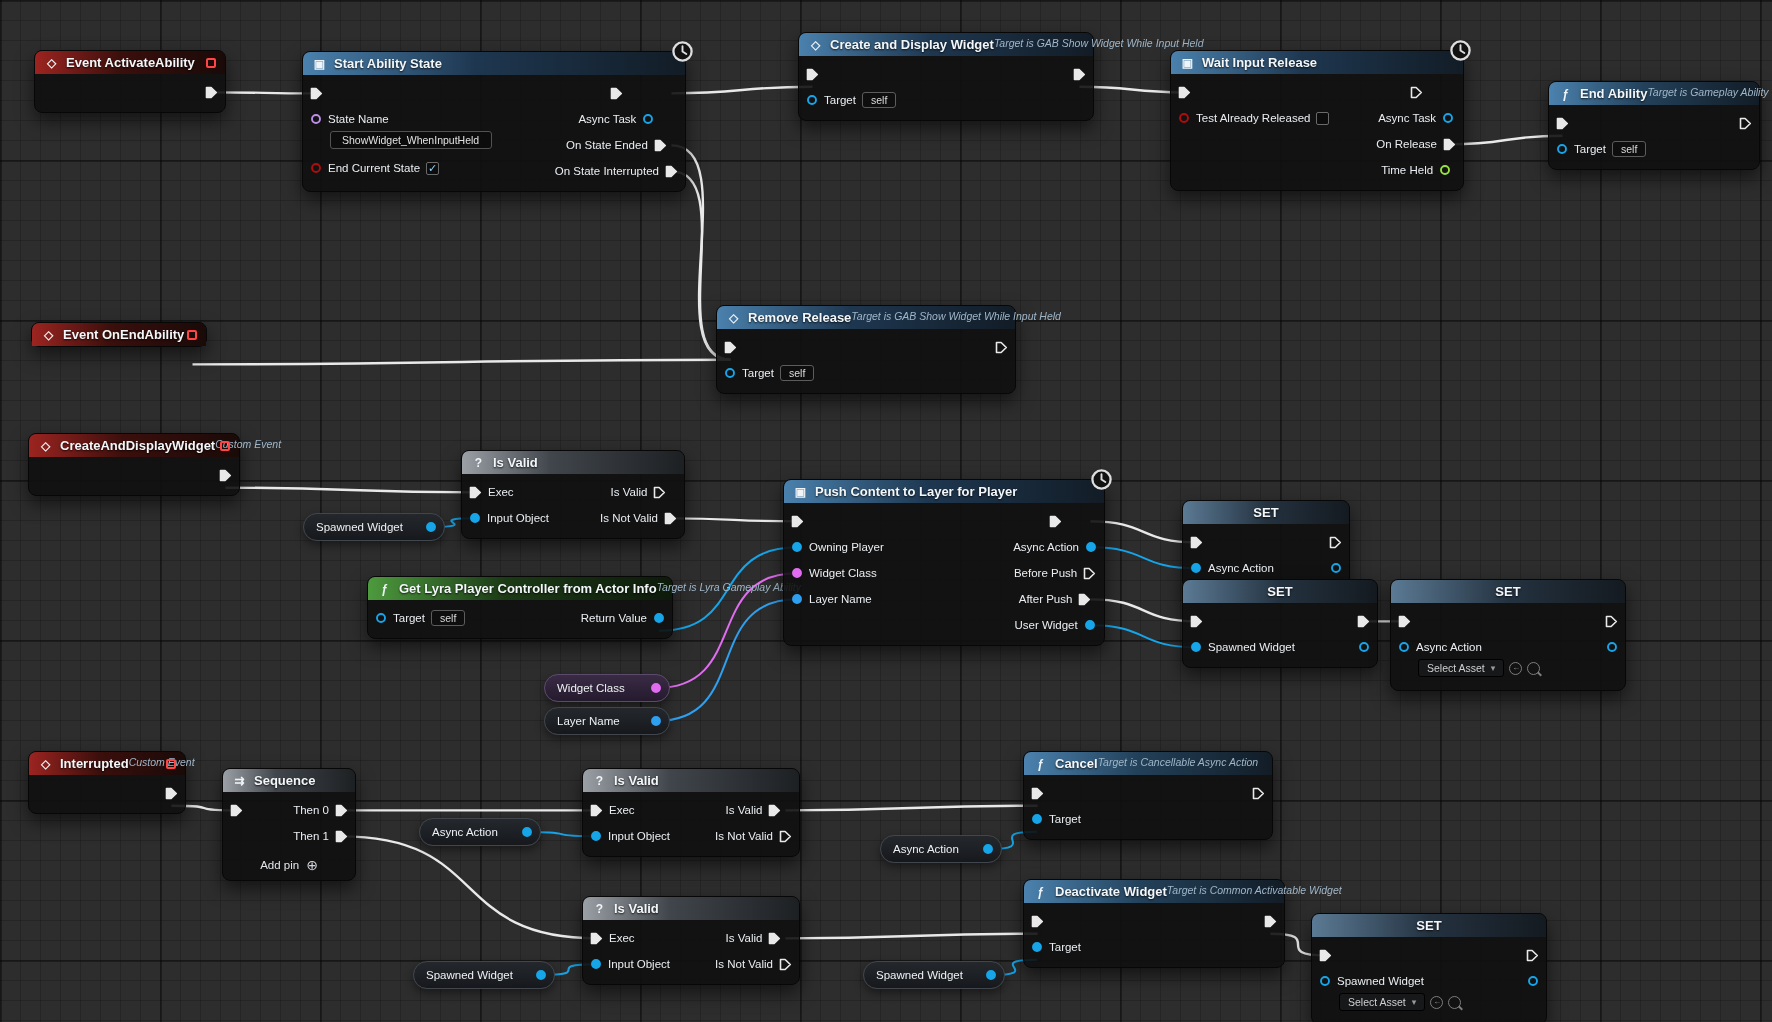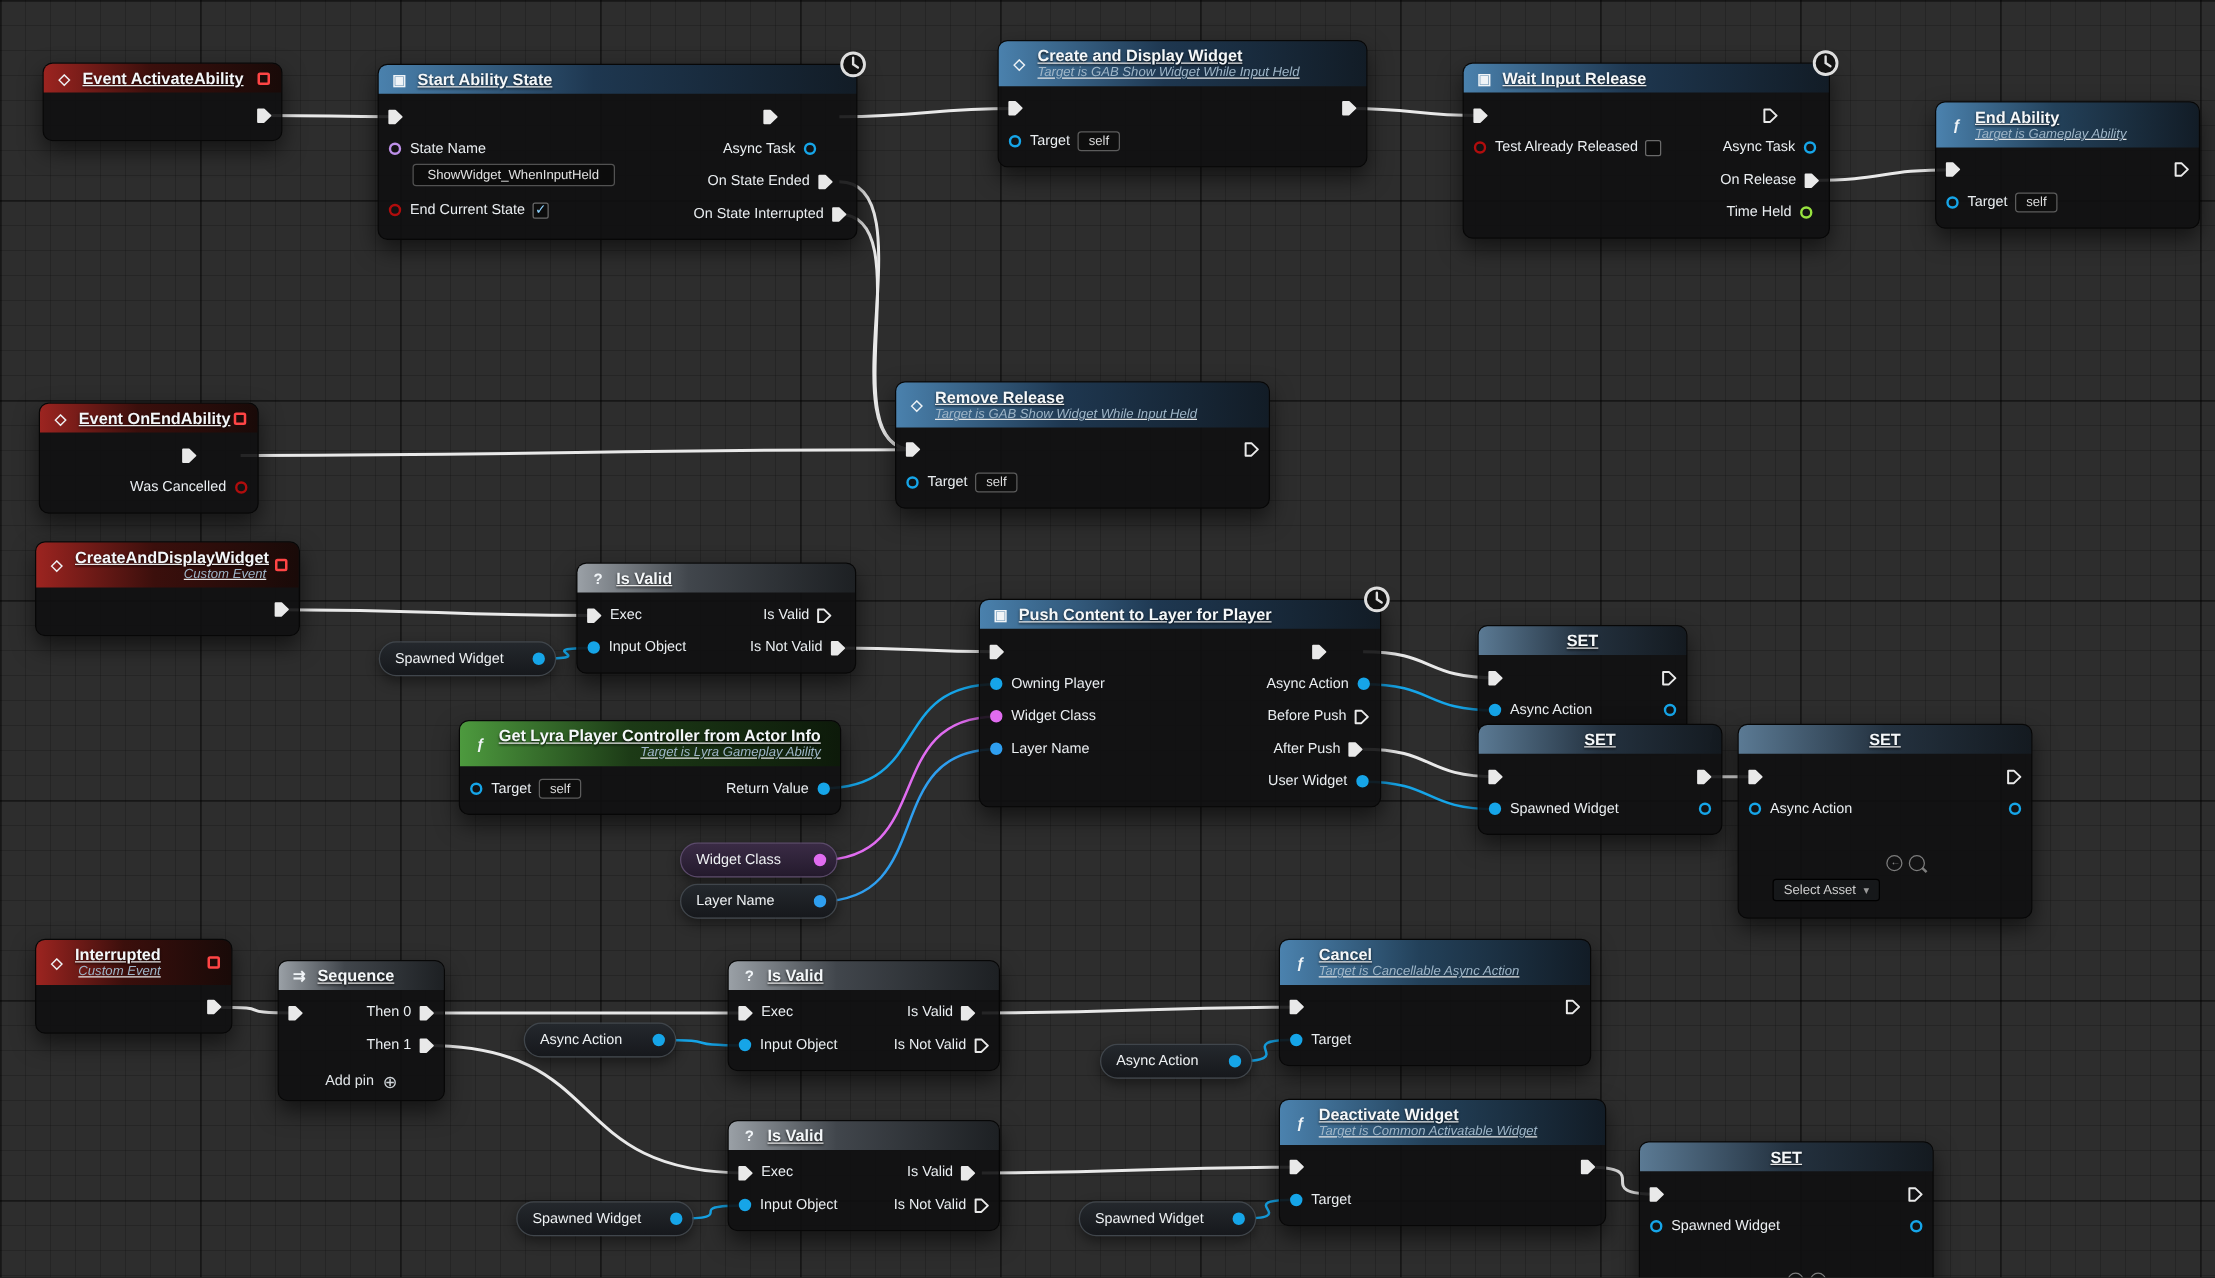--- a/index.html
+++ b/index.html
@@ -34,7 +34,7 @@
   .node.macro > .hdr  { background:linear-gradient(90deg,#9aa0a6,#41464c 40%,#1d2023); }
   .node.set > .hdr    { background:linear-gradient(90deg,#5b7a94,#243240 50%,#141a20); justify-content:center; }
   .hicon { font-size:12px; color:#f0f4f7; font-weight:bold; width:15px; text-align:center; flex:none; line-height:1; }
-  .htext { display:flex; flex-direction:column; line-height:1.18; min-width:0;text-decoration:underline; }
+  .htext { display:flex; line-height:1.18; min-width:0; }
   .title { font-size:13px; font-weight:bold; color:#f4f7f9; white-space:nowrap; text-shadow:0 1px 2px rgba(0,0,0,.8); }
   .subtitle { font-size:10.5px; font-style:italic; color:#9fb6c8; white-space:nowrap;text-align:right; }
   .delegate { margin-left:auto; width:10px; height:10px; border:2px solid #ff4545; border-radius:2px; flex:none; }

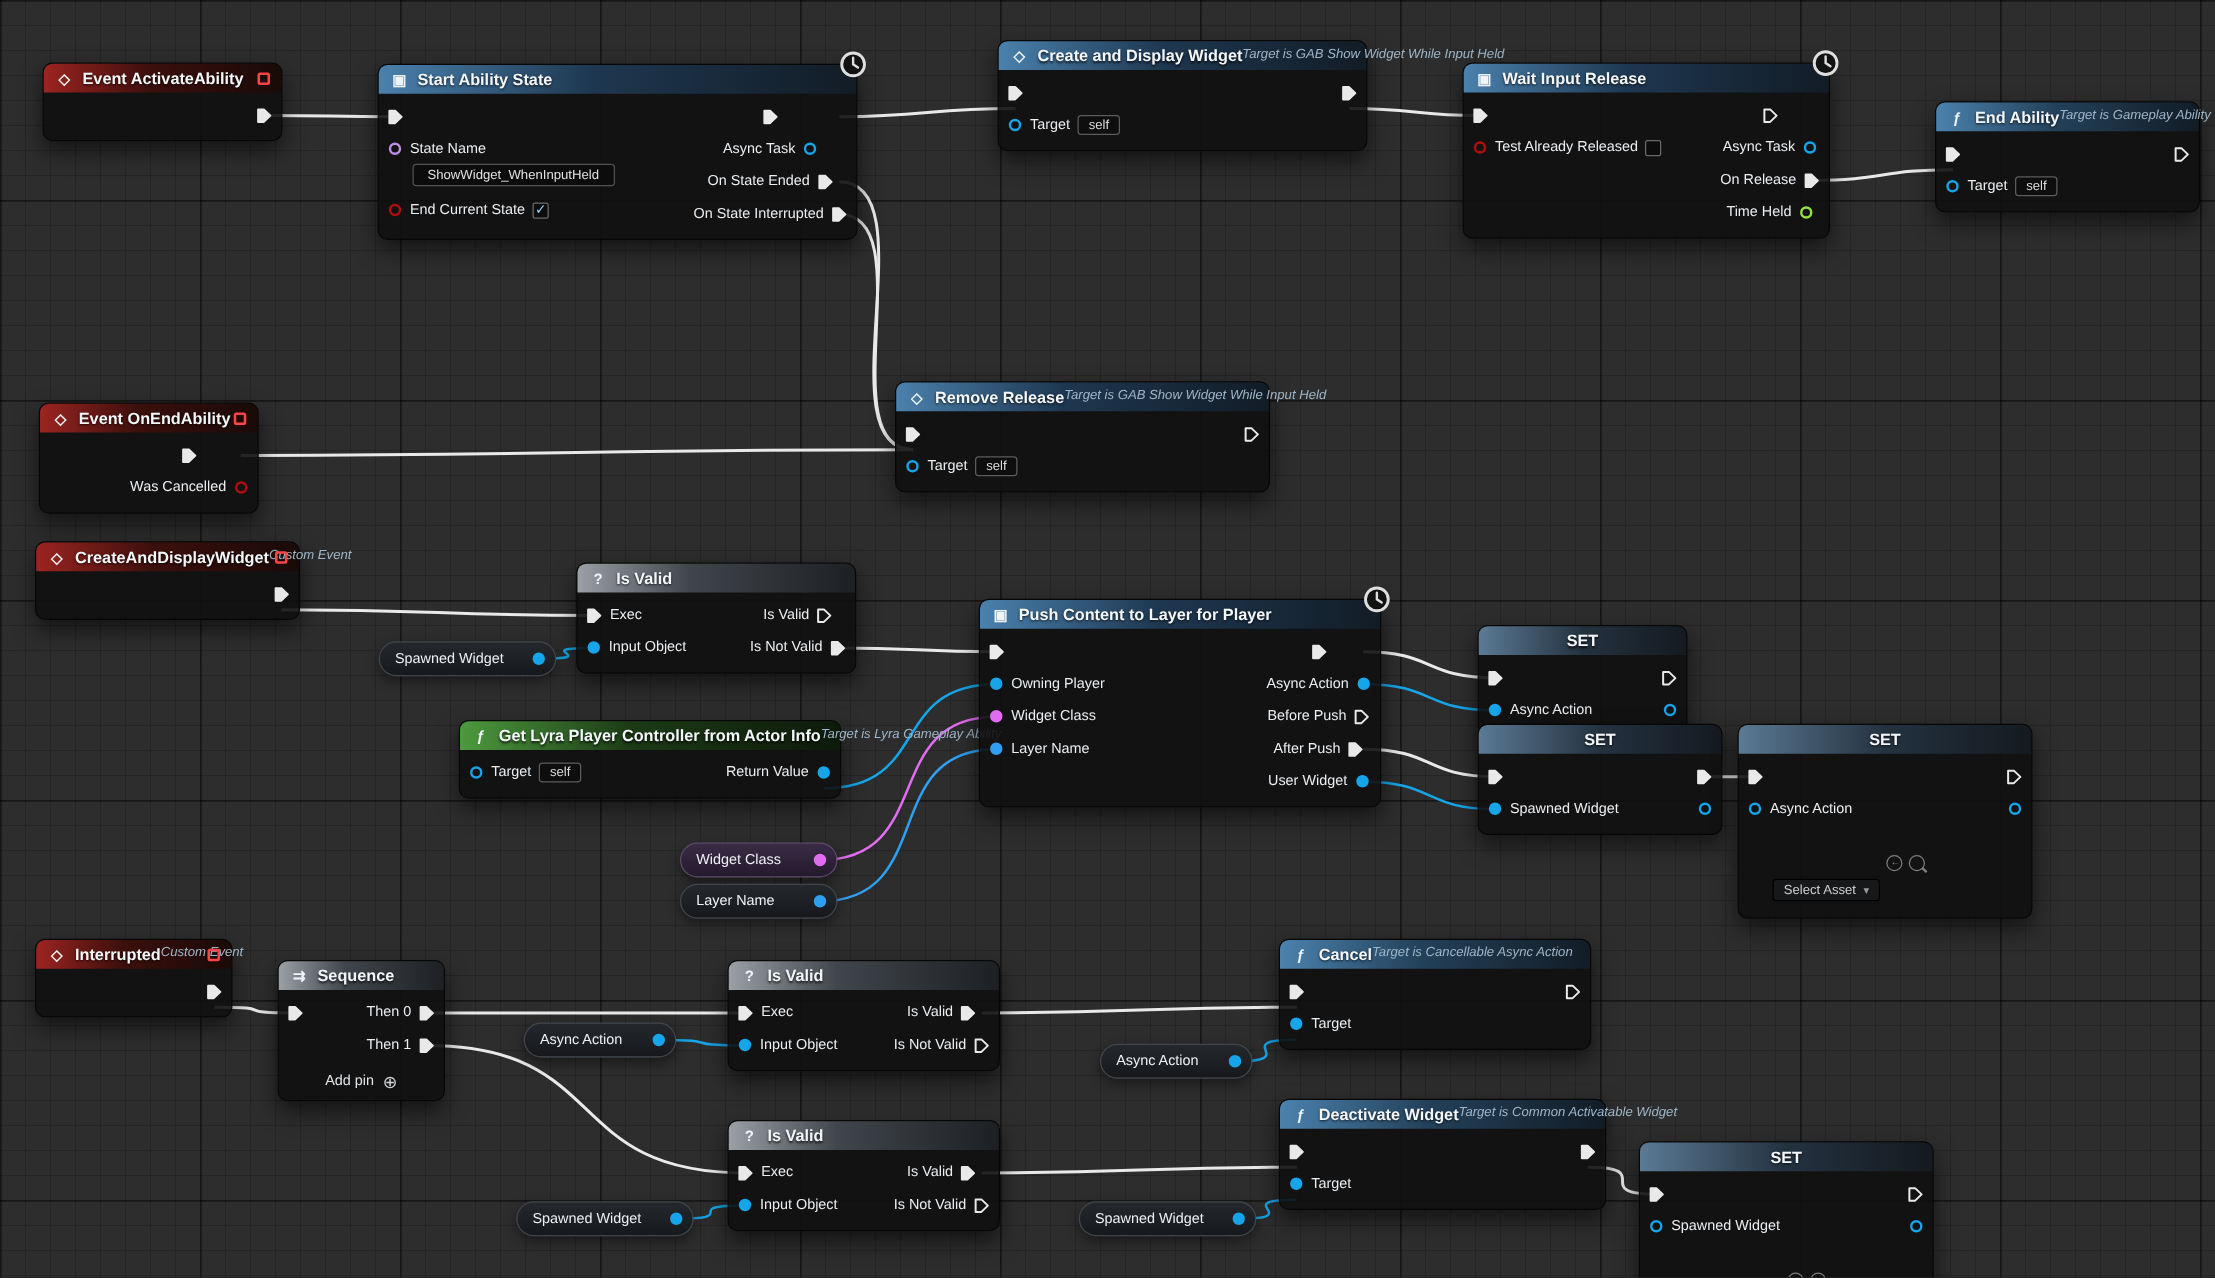--- a/index.html
+++ b/index.html
@@ -390,30 +390,6 @@
           </div>
           <span class="delegate"></span>
         </div>
-        <div class="body">
-          <div class="col in"></div>
-          <div class="col out">
-            <div class="pinwrap out">
-              <div class="pin">
-                <span class="picon">
-                  <svg width="13" height="13" viewBox="0 0 13 13">
-                    <path d="M1.5 1.5 h4.6 l5.2 5 -5.2 5 h-4.6 z" fill="#e9e9e9" stroke="#e9e9e9" stroke-width="1.6" stroke-linejoin="round"></path>
-                  </svg>
-                </span>
-              </div>
-            </div>
-            <div class="pinwrap out">
-              <div class="pin">
-                <span class="plabel">Was Cancelled</span>
-                <span class="picon">
-                  <svg width="12" height="12" viewBox="0 0 12 12">
-                    <circle cx="6" cy="6" r="4" fill="rgba(0,0,0,0)" stroke="#b00d0d" stroke-width="1.9"></circle>
-                  </svg>
-                </span>
-              </div>
-            </div>
-          </div>
-        </div>
       </div>
       <div class="node async" style="left: 716px; top: 305px; width: 300px;">
         <div class="hdr">

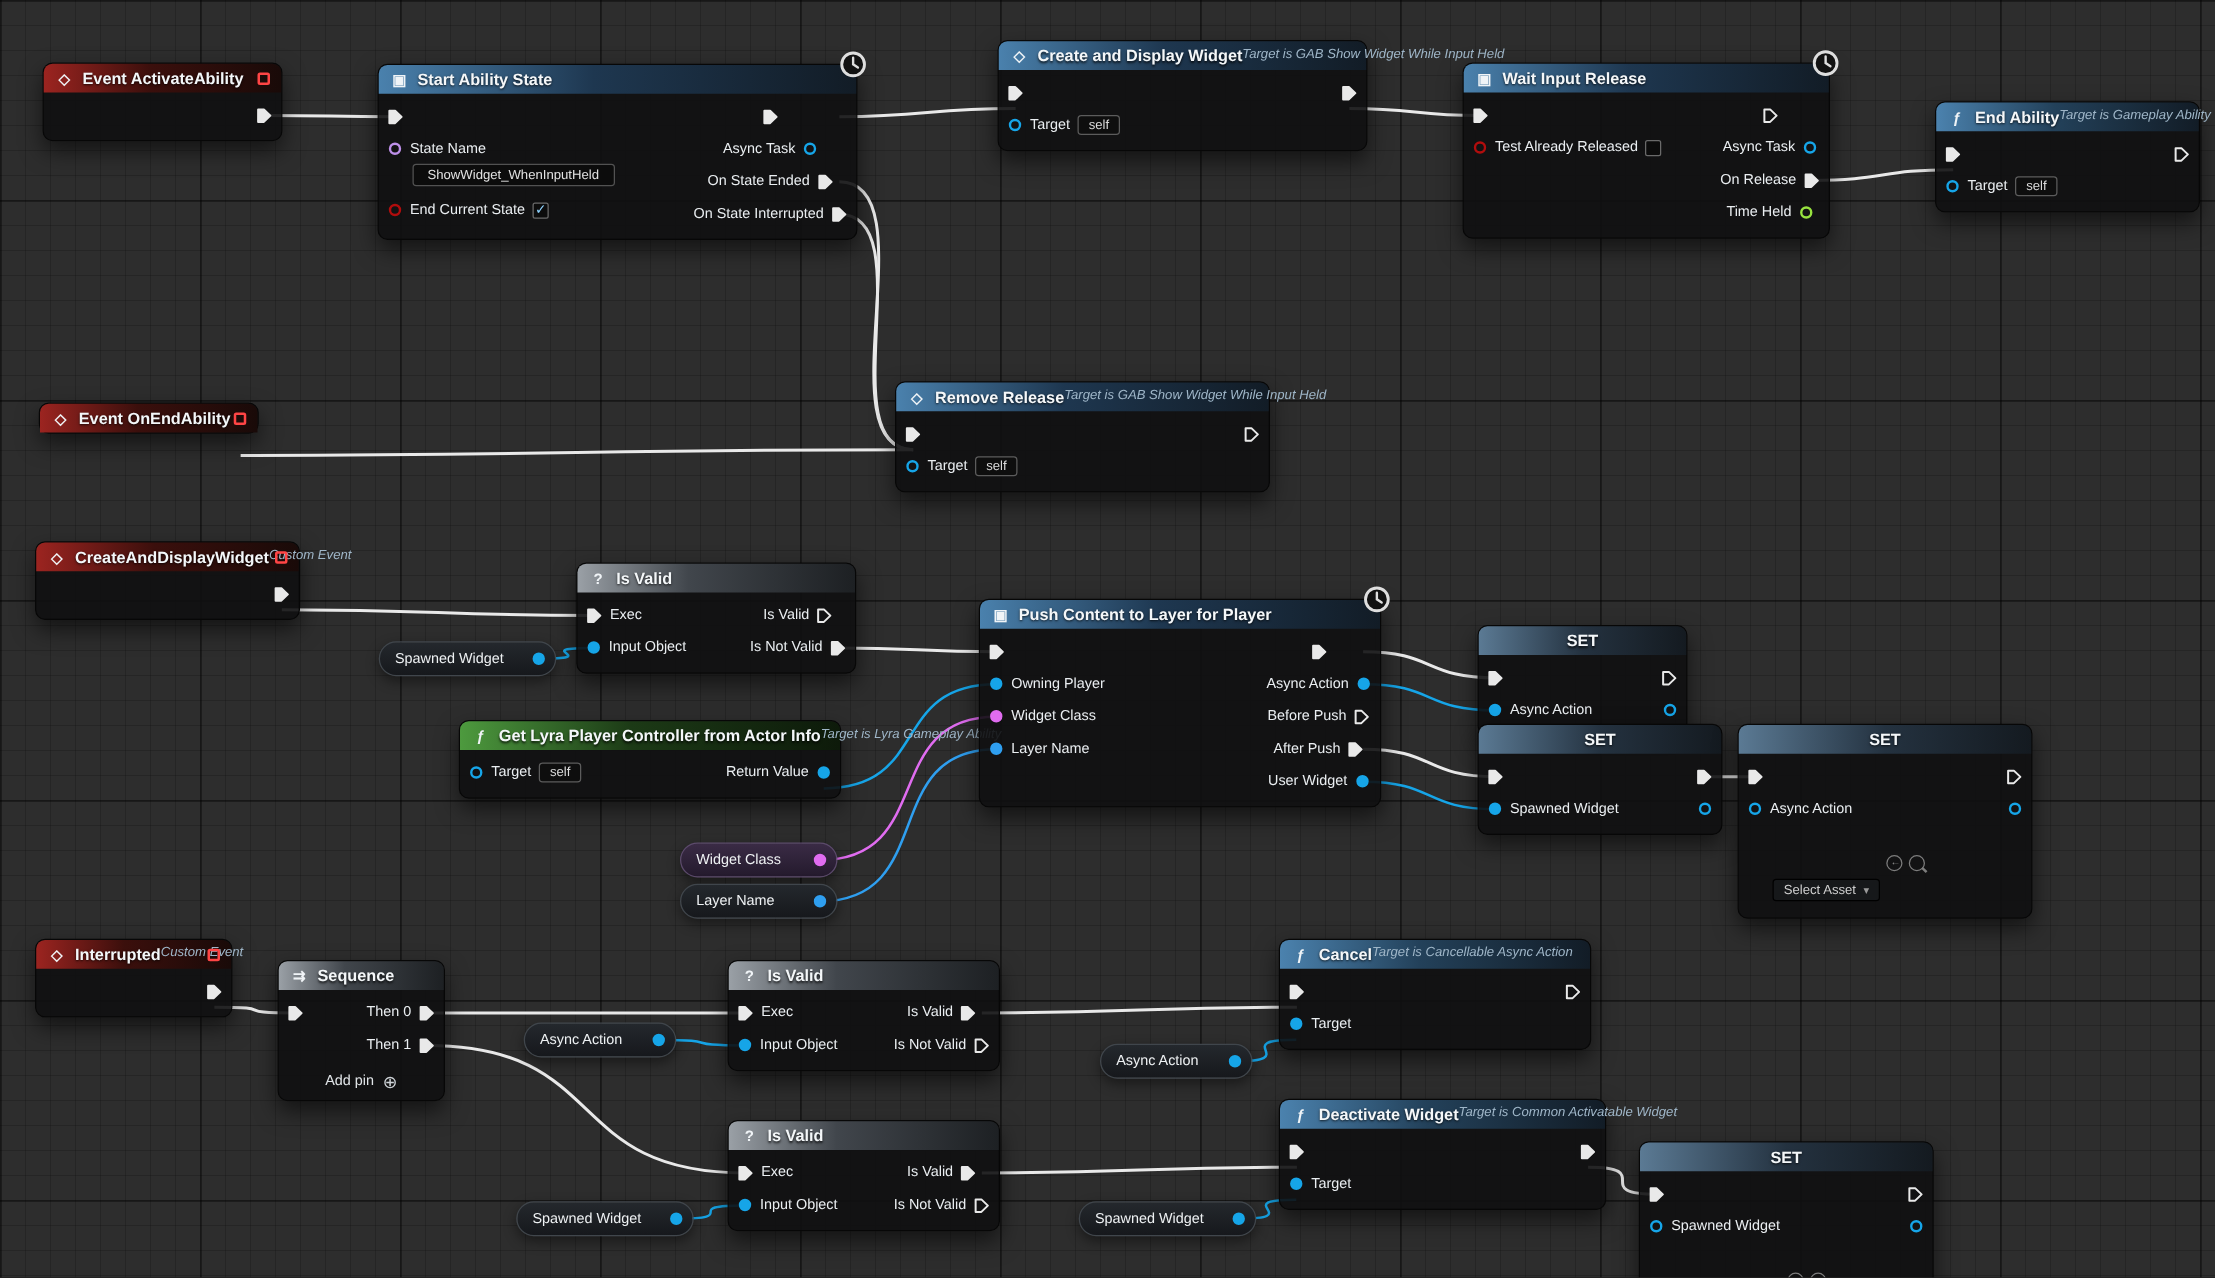--- a/index.html
+++ b/index.html
@@ -52,7 +52,7 @@
   .fieldbox { margin:0 8px 5px 27px; font-size:10.5px; color:#e2e2e2; background:#0c0c0c; border:1px solid #525252; border-radius:3px; padding:2px 11px; min-width:162px; white-space:nowrap; }
   .chk { width:13px; height:13px; border:1px solid #6a6a6a; background:#0c0c0c; border-radius:2px; display:inline-flex; align-items:center; justify-content:center; font-size:11px; line-height:1; color:#8fd3ff; flex:none; }
   .pinsub { margin:0 8px 5px 27px; display:flex; align-items:center; gap:5px; }
-  .selbox { font-size:10.5px; color:#cfcfcf; background:#16181a; border:1px solid #000; border-radius:3px; padding:2px 8px; display:inline-flex; align-items:center; gap:6px; white-space:nowrap;margin-top:44px; }
+  .selbox { font-size:10.5px; color:#cfcfcf; background:#16181a; border:1px solid #000; border-radius:3px; padding:2px 8px; display:inline-flex; align-items:center; gap:6px; white-space:nowrap; }
   .selbox::after { content:'▾'; font-size:9px; color:#9a9a9a; }
   .iconcirc { width:13px; height:13px; border:1.5px solid #7d7d7d; border-radius:50%; position:relative; display:inline-block; flex:none; }
   .iconcirc.mag::after { content:''; position:absolute; width:5px; height:2px; background:#7d7d7d; right:-3px; bottom:-1px; transform:rotate(45deg); }

